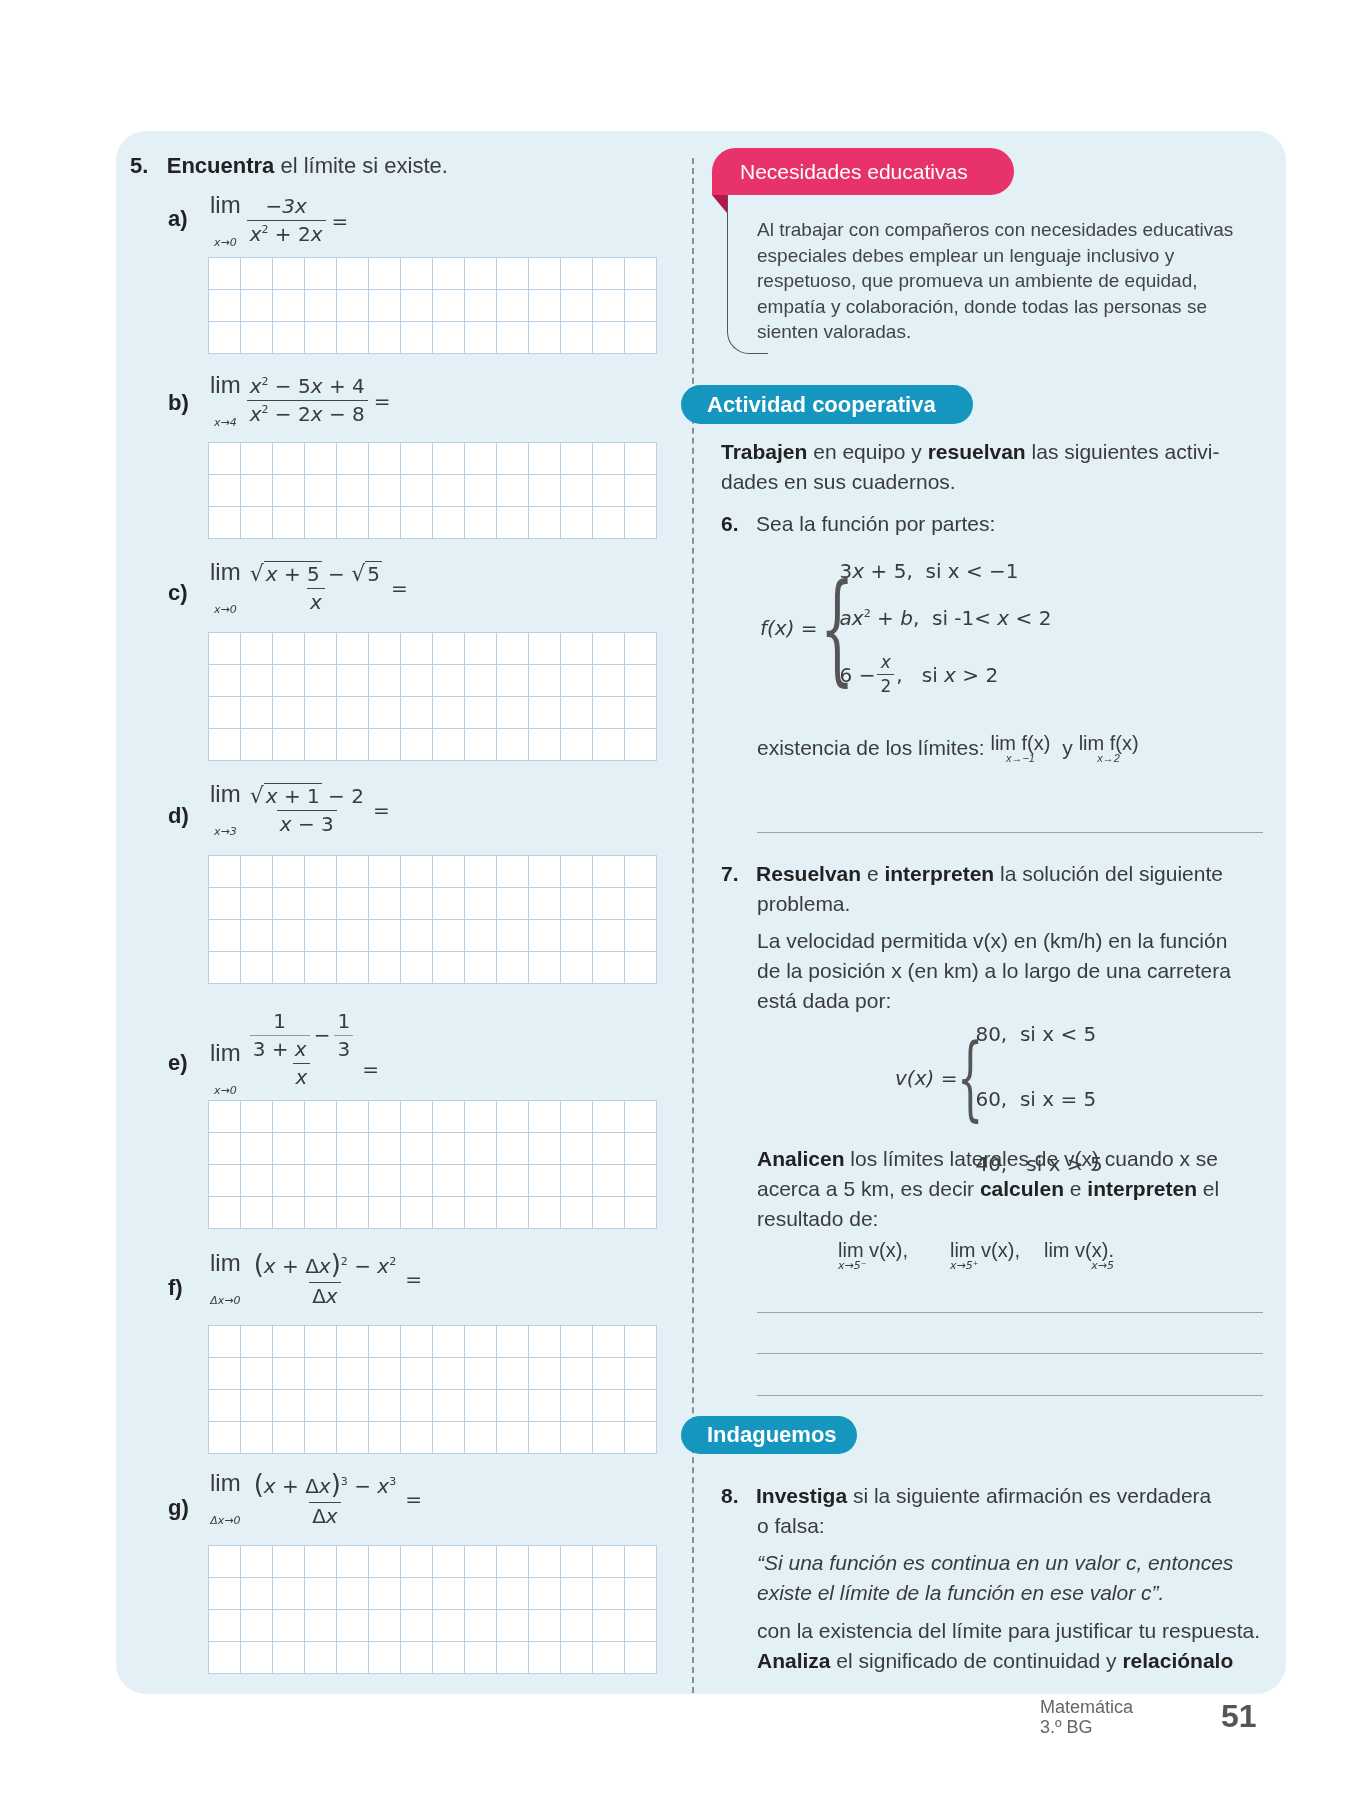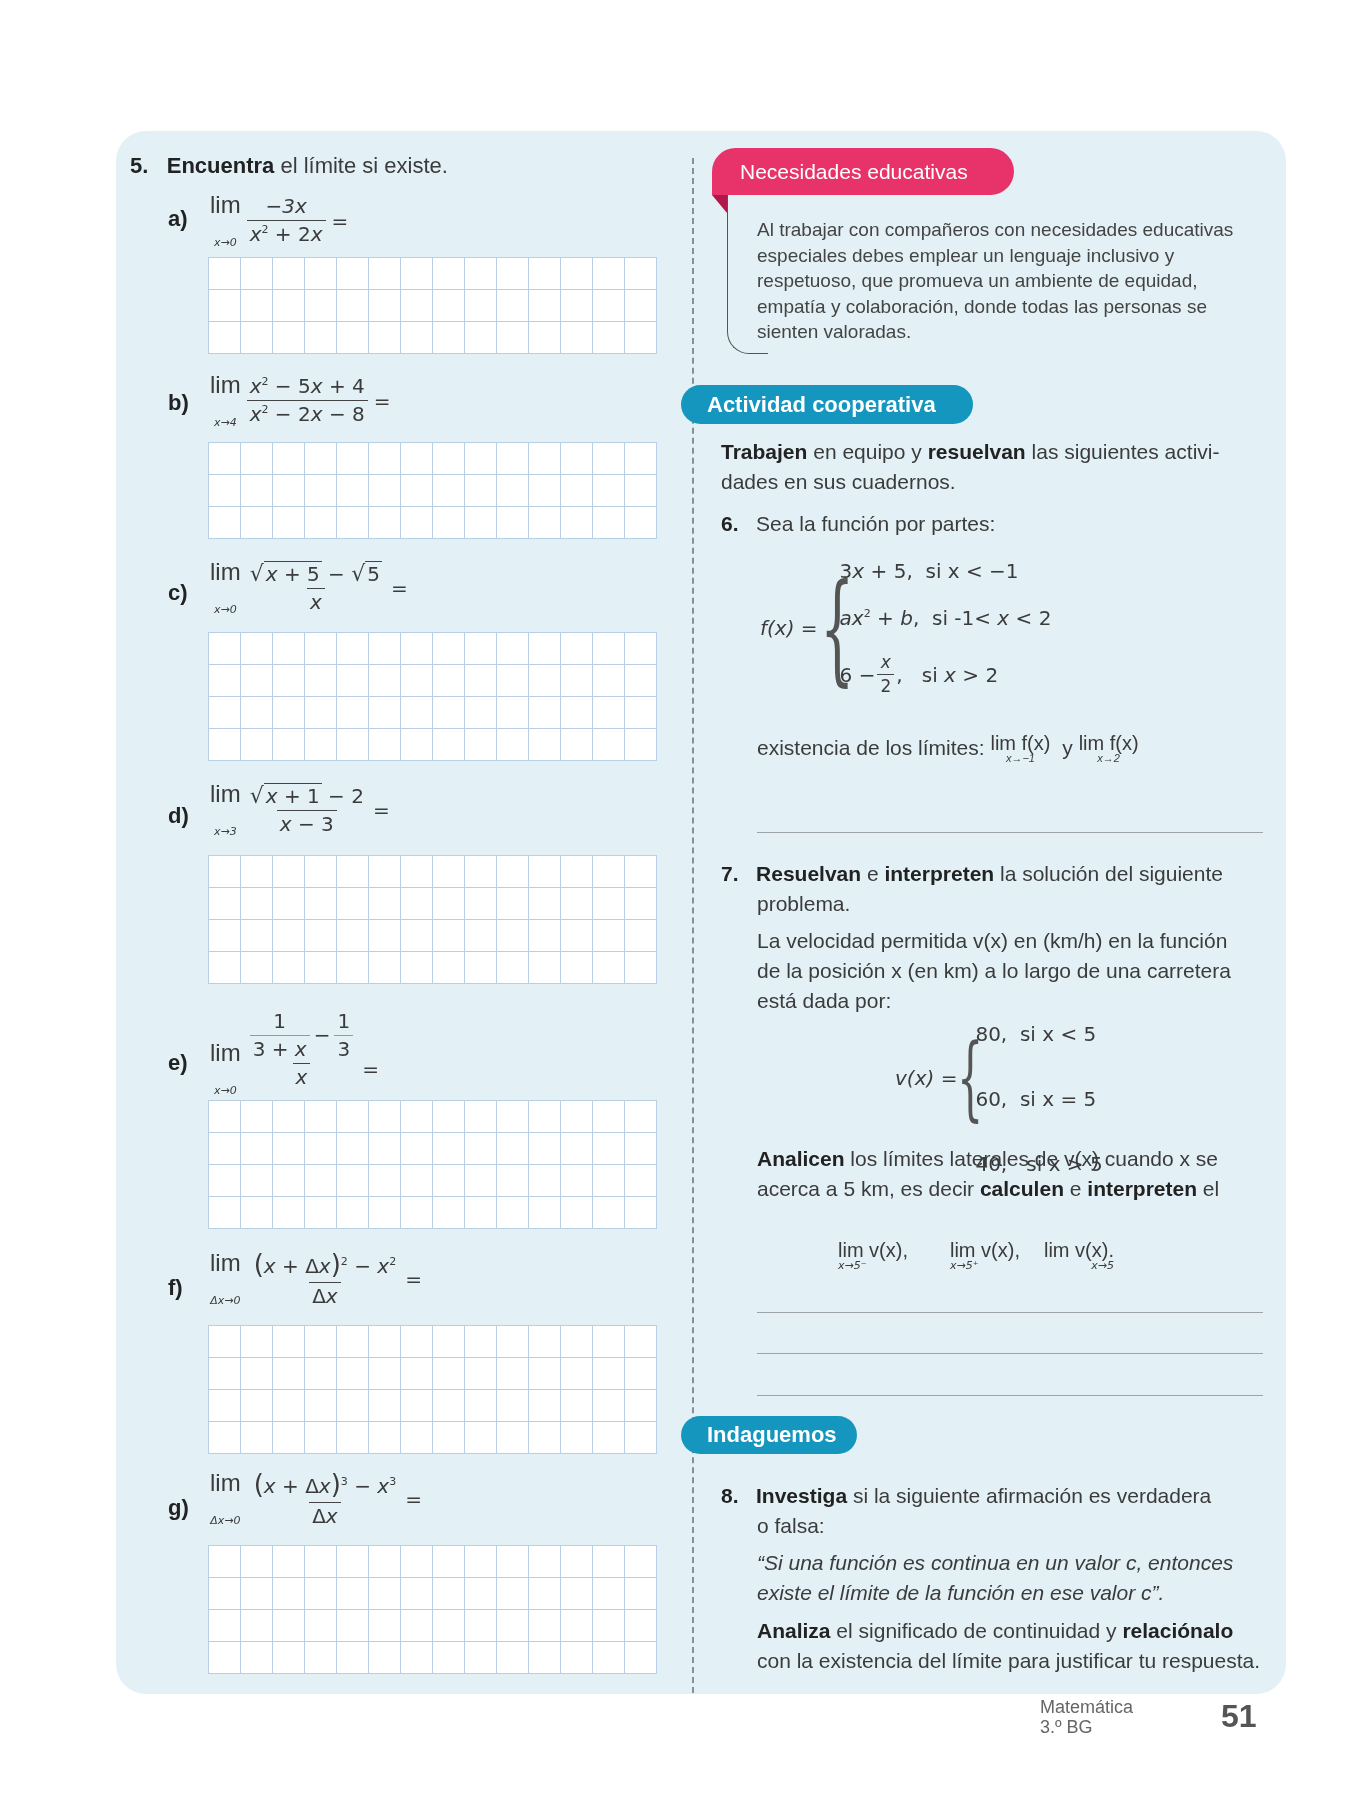--- a/index.html
+++ b/index.html
@@ -232,6 +232,7 @@
 <div class="abs t" style="left:757px; top:1144px; line-height:30px;">
   <div><b>Analicen</b><span> los límites laterales de v(x) cuando x se</span></div>
   <div><span>acerca a 5 km, es decir </span><b>calculen</b><span> e </span><b>interpreten</b><span> el</span></div>
+  <div>resultado de:</div>
 </div>
 <div class="math" style="left:838px; top:1240px;">
   <span class="lim" style="align-items:flex-start;">

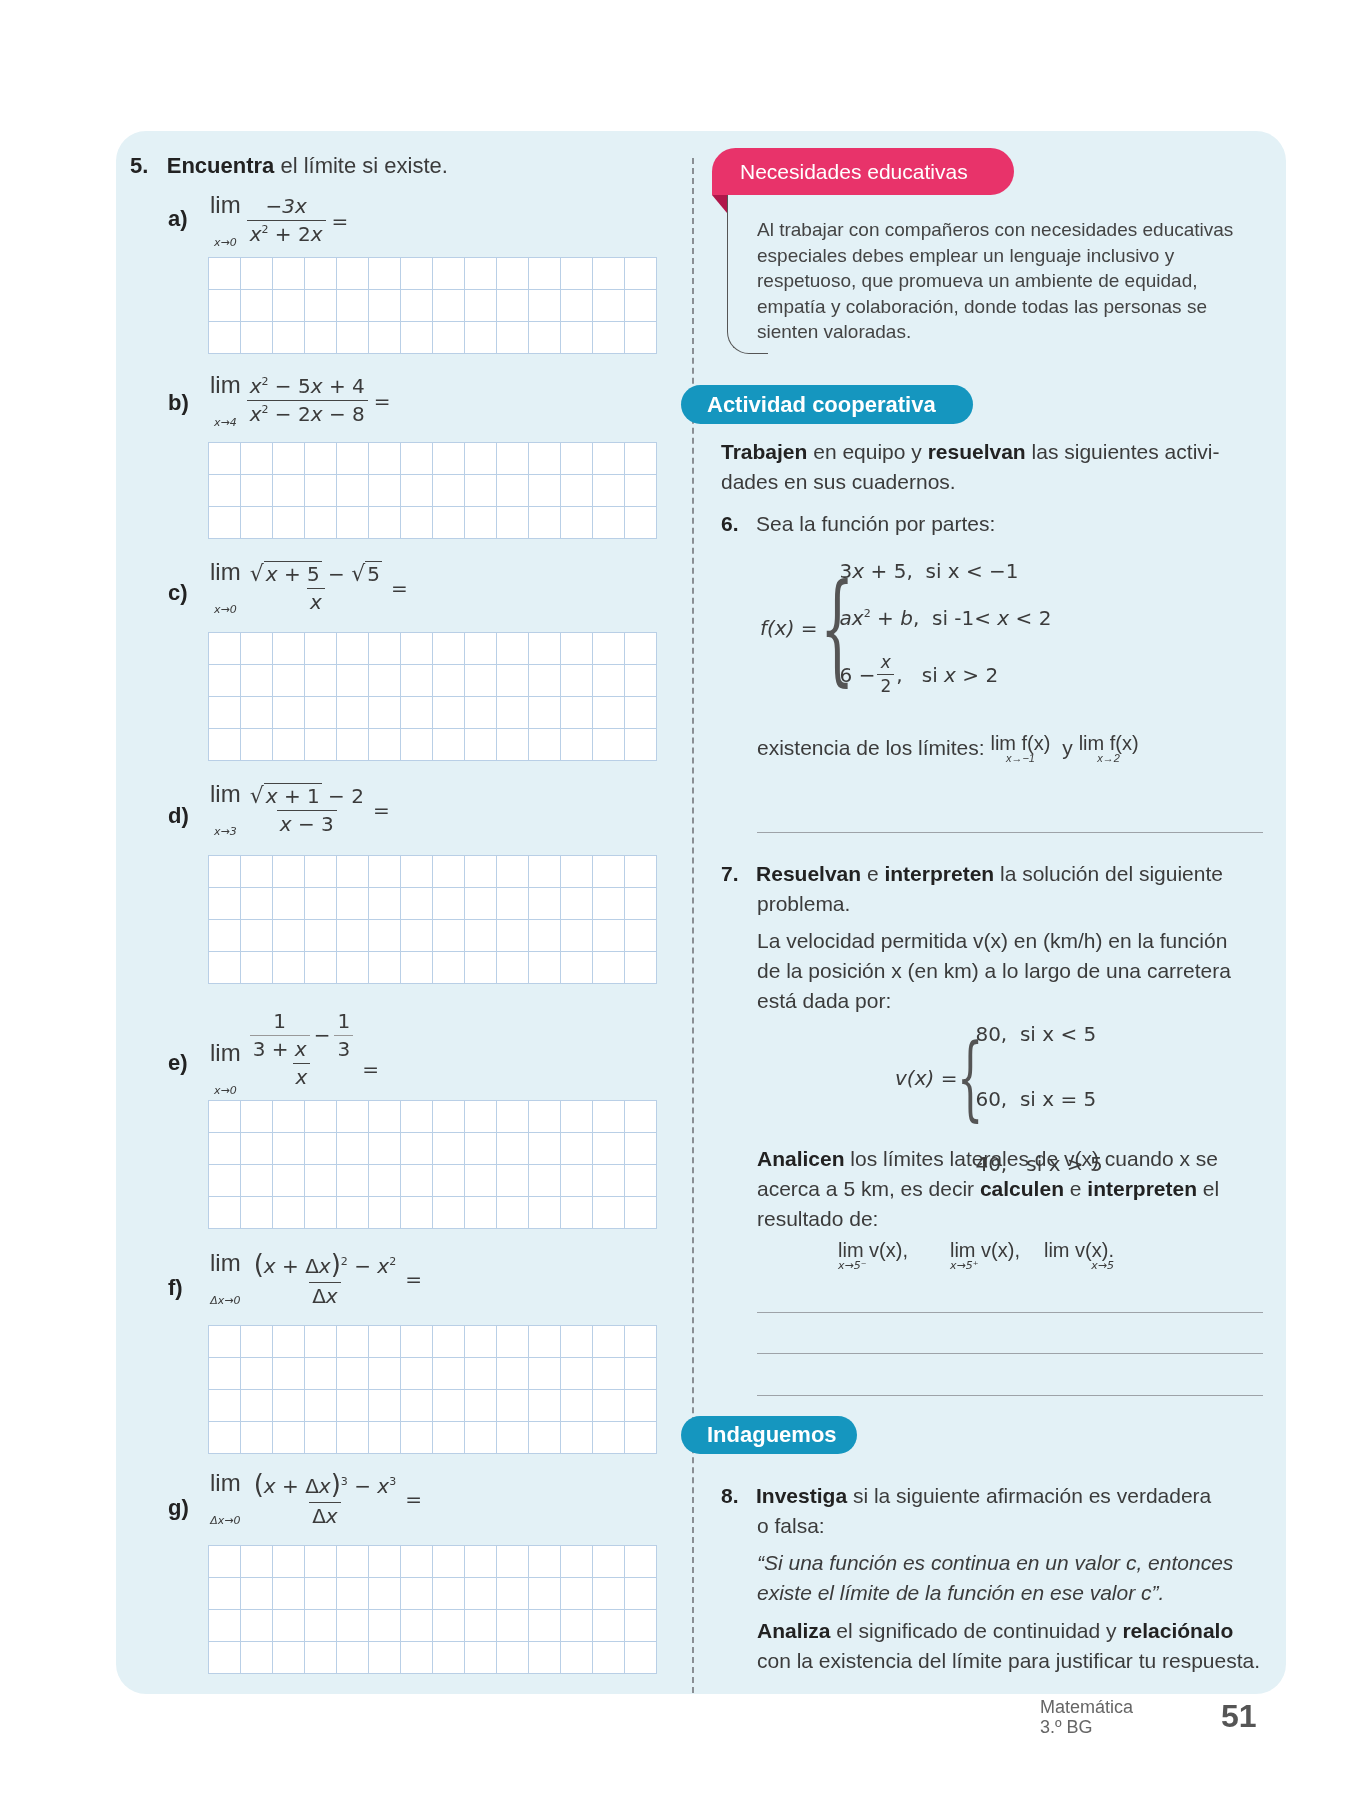--- a/index.html
+++ b/index.html
@@ -266,8 +266,8 @@
   <div>existe el límite de la función en ese valor c”.</div>
 </div>
 <div class="abs t" style="left:757px; top:1616px; line-height:30px;">
+  <div>con la existencia del límite para justificar tu respuesta.</div>
   <div><b>Analiza</b><span> el significado de continuidad y </span><b>relaciónalo</b></div>
-  <div>con la existencia del límite para justificar tu respuesta.</div>
 </div>
 
 <div class="foot1">

